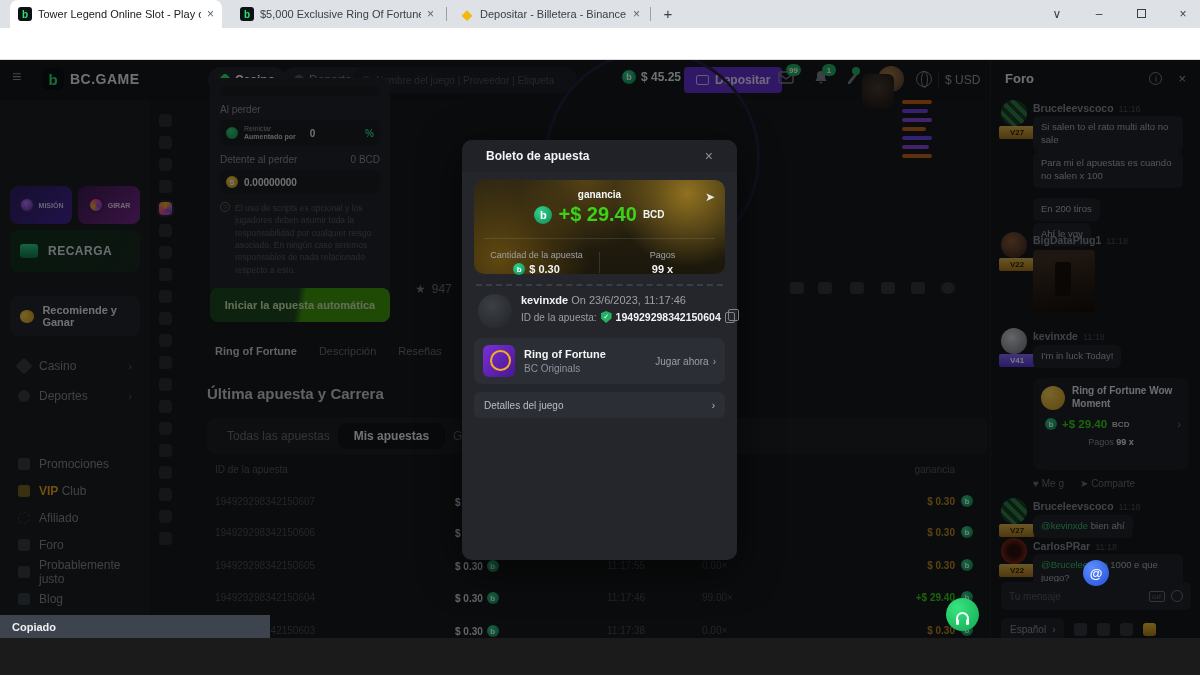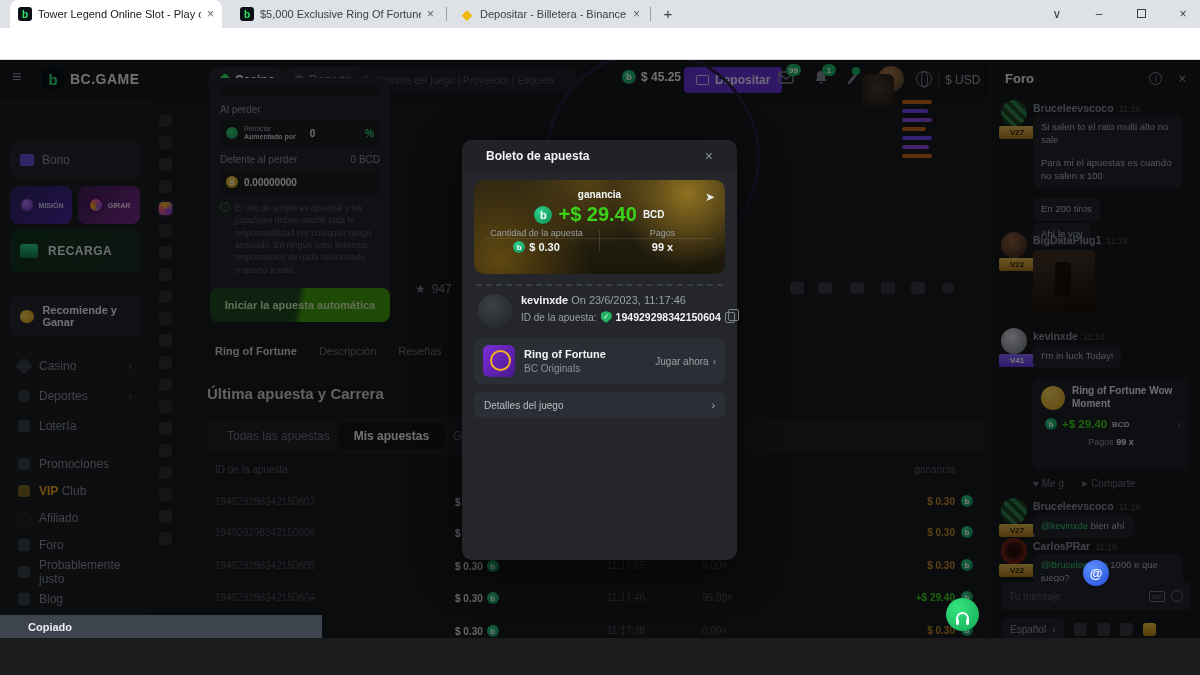--- a/index.html
+++ b/index.html
@@ -355,10 +355,6 @@
   </div>
 
   <div id="sidebar" class="abs">
-    <div id="bonobox" class="sbbox abs">
-      <span class="gift"></span>
-      <span>Bono</span>
-    </div>
     <div id="misionbtn" class="abs">
       <span class="orb"></span>
       <span>MISIÓN</span>

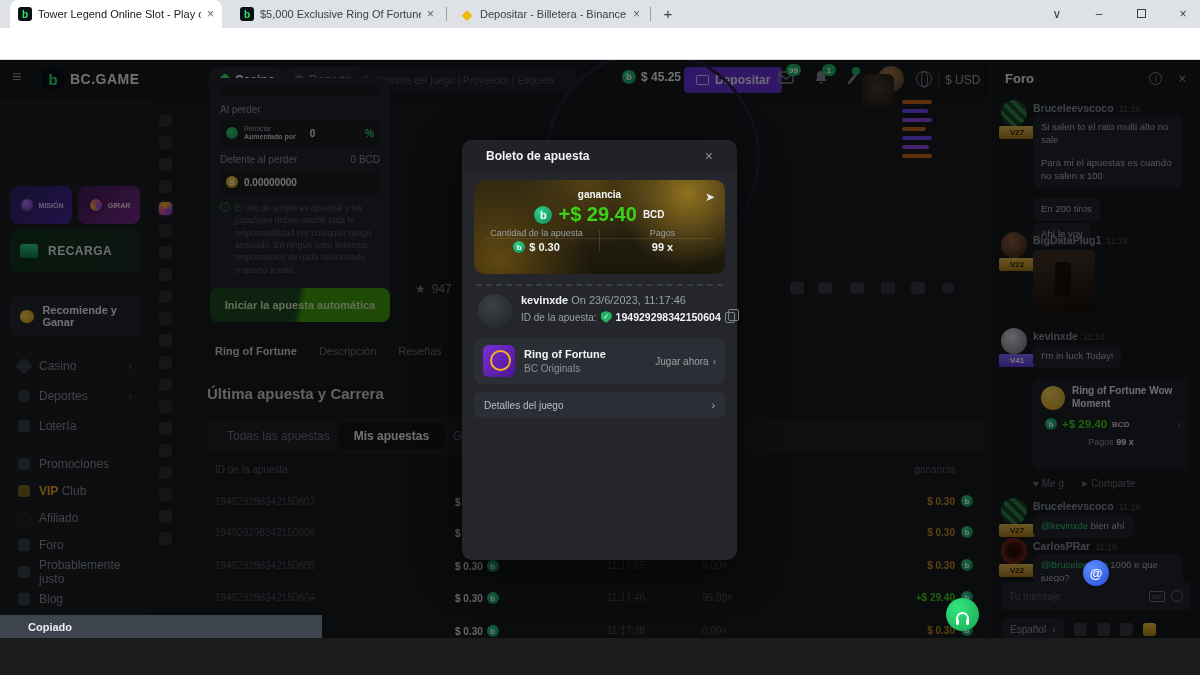--- a/index.html
+++ b/index.html
@@ -151,7 +151,7 @@
 #wc-val{font-size:20px;font-weight:bold;color:#3bd217}
 #wc-cur{font-size:10px;font-weight:bold;color:#f1f3f5}
 #wc-div{position:absolute;left:10px;right:10px;top:58px;height:1px;background:rgba(255,255,255,.10)}
-#wc-cols{position:absolute;left:0;top:48px;width:100%;display:flex}
+#wc-cols{position:absolute;left:0;top:70px;width:100%;display:flex}
 .wcol{flex:1;text-align:center}
 .wcol .l{font-size:9px;color:#9aa0a6}
 .wcol .v{margin-top:3px;font-size:11px;font-weight:bold;color:#f1f3f5;display:flex;justify-content:center;align-items:center;gap:4px}

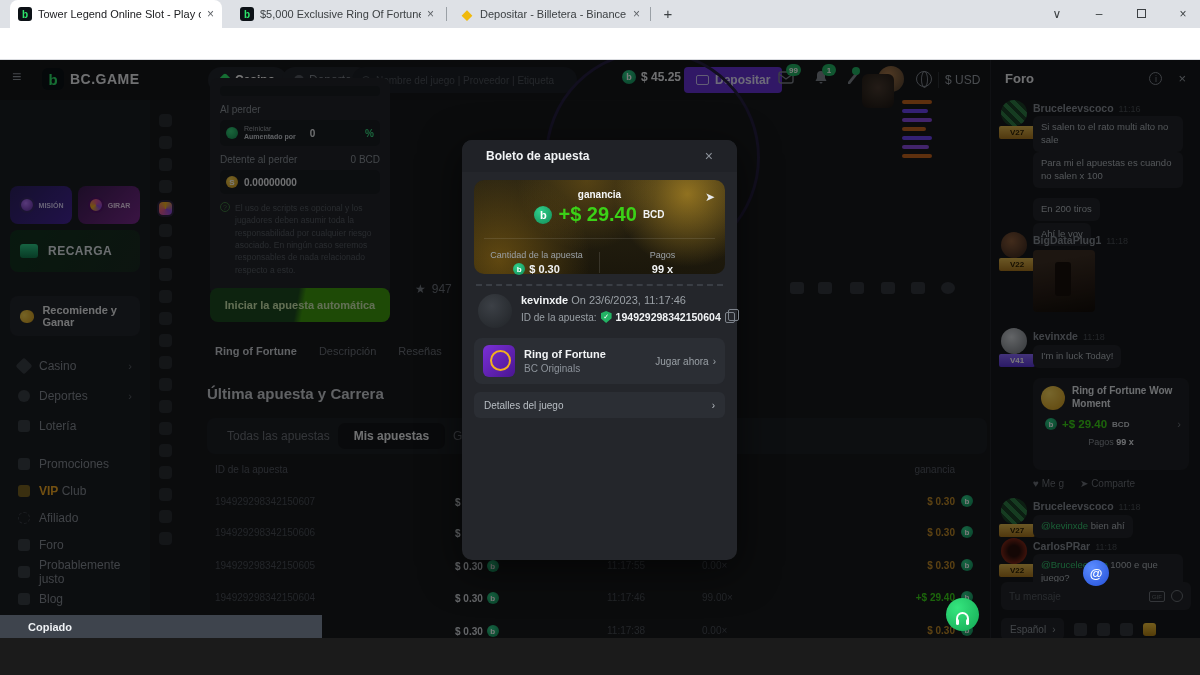--- a/index.html
+++ b/index.html
@@ -382,10 +382,6 @@
       <span>Deportes</span>
         <span class="arrow">›</span>
     </div>
-    <div class="sbitem abs" style="top:312px">
-      <span class="sbic"></span>
-      <span>Lotería</span>
-    </div>
     <div class="sbitem abs" style="top:350px">
       <span class="sbic"></span>
       <span>Promociones</span>

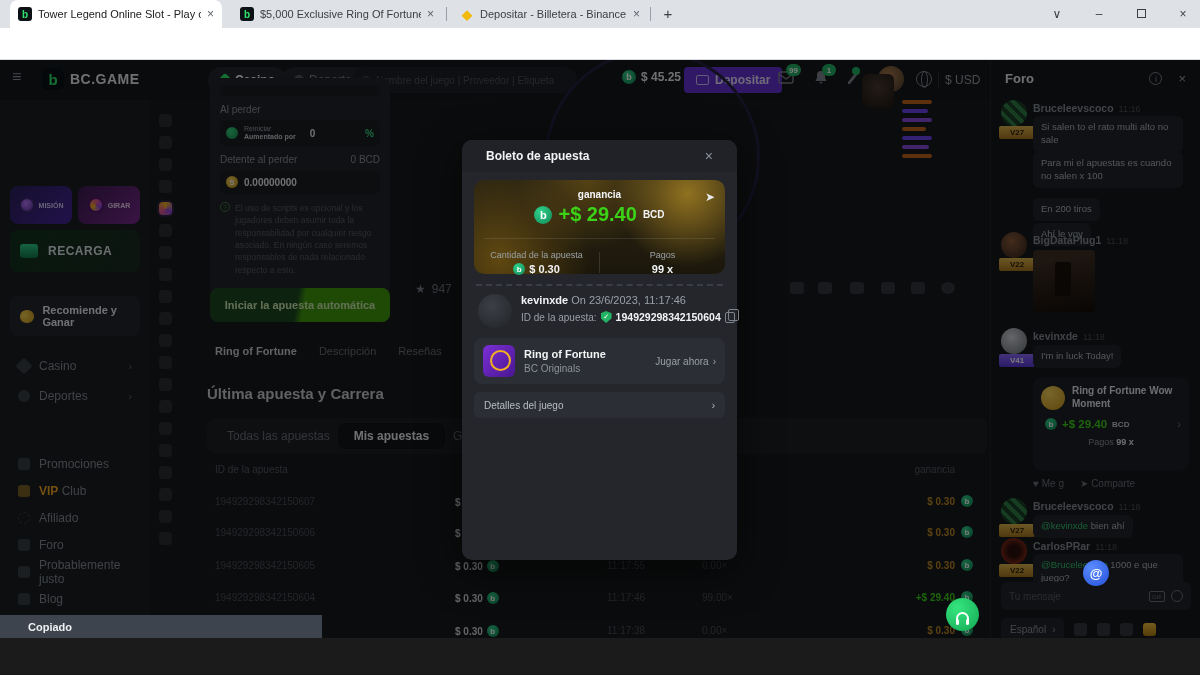--- a/index.html
+++ b/index.html
@@ -218,7 +218,7 @@
 .hset:before{left:-2px}.hset:after{right:-2px}
 
 
-#toast{left:0;top:615px;width:322px;height:23px;background:#3e444d;z-index:60;display:flex;align-items:center;padding:0 28px;font-size:11px;font-weight:bold;color:#eef1f4}
+#toast{left:0;top:615px;width:270px;height:23px;background:#3e444d;z-index:60;display:flex;align-items:center;padding:0 12px;font-size:11px;font-weight:bold;color:#eef1f4}
 
 
 #taskbar{left:0;top:638px;width:1200px;height:37px;background:#1b1b1b;z-index:80}

